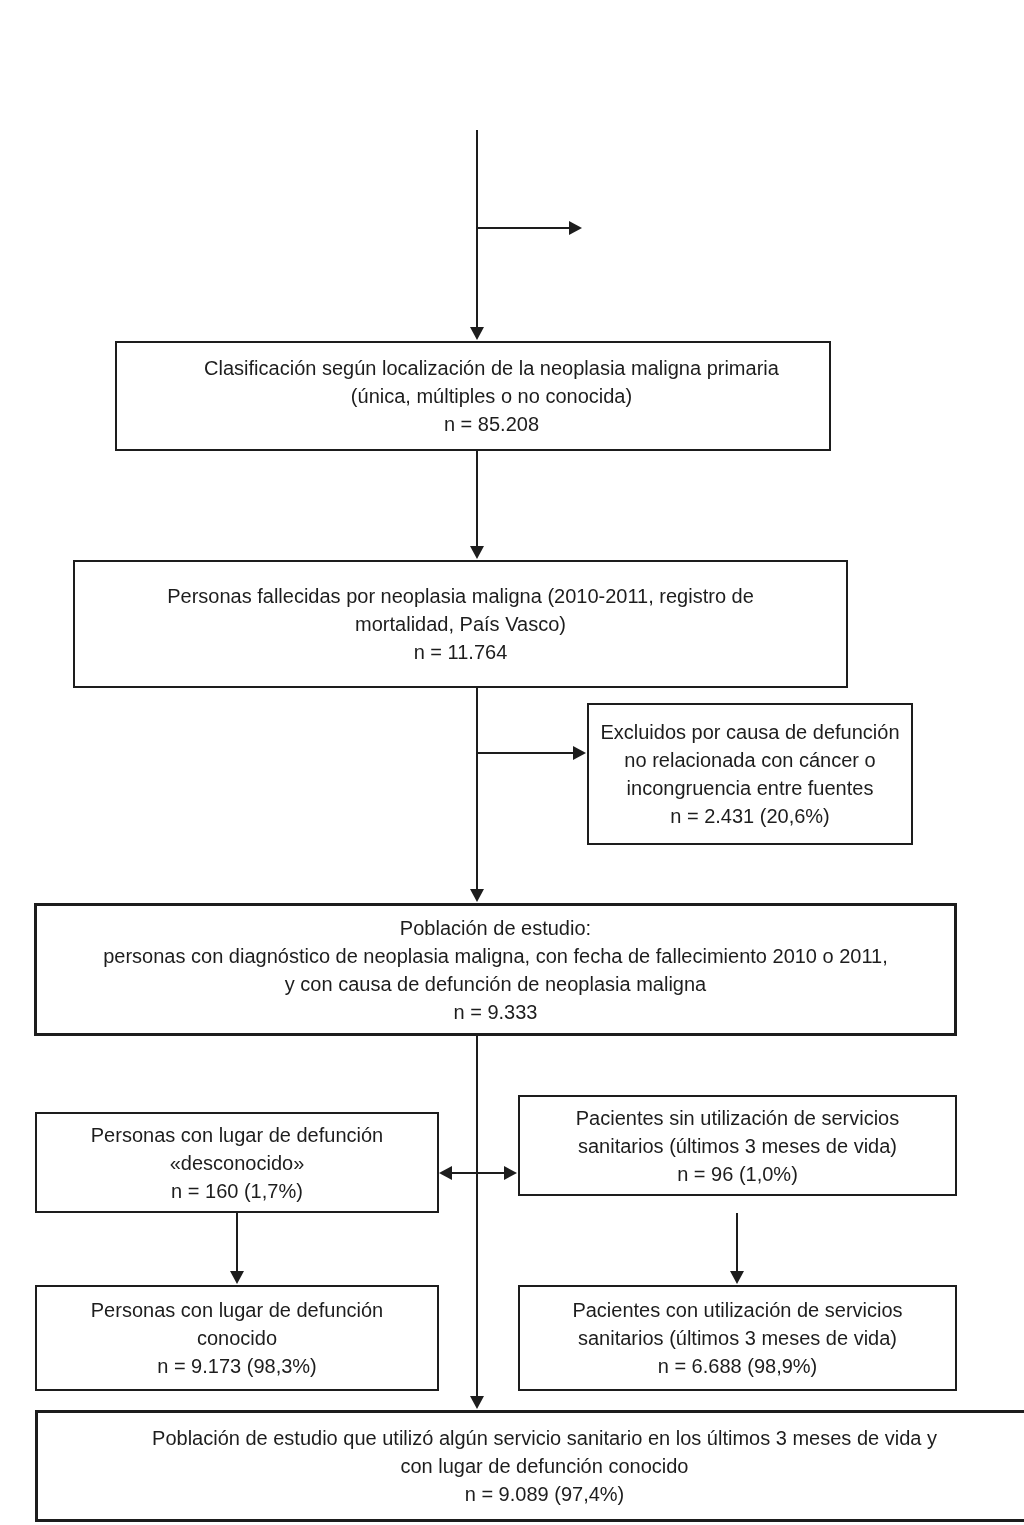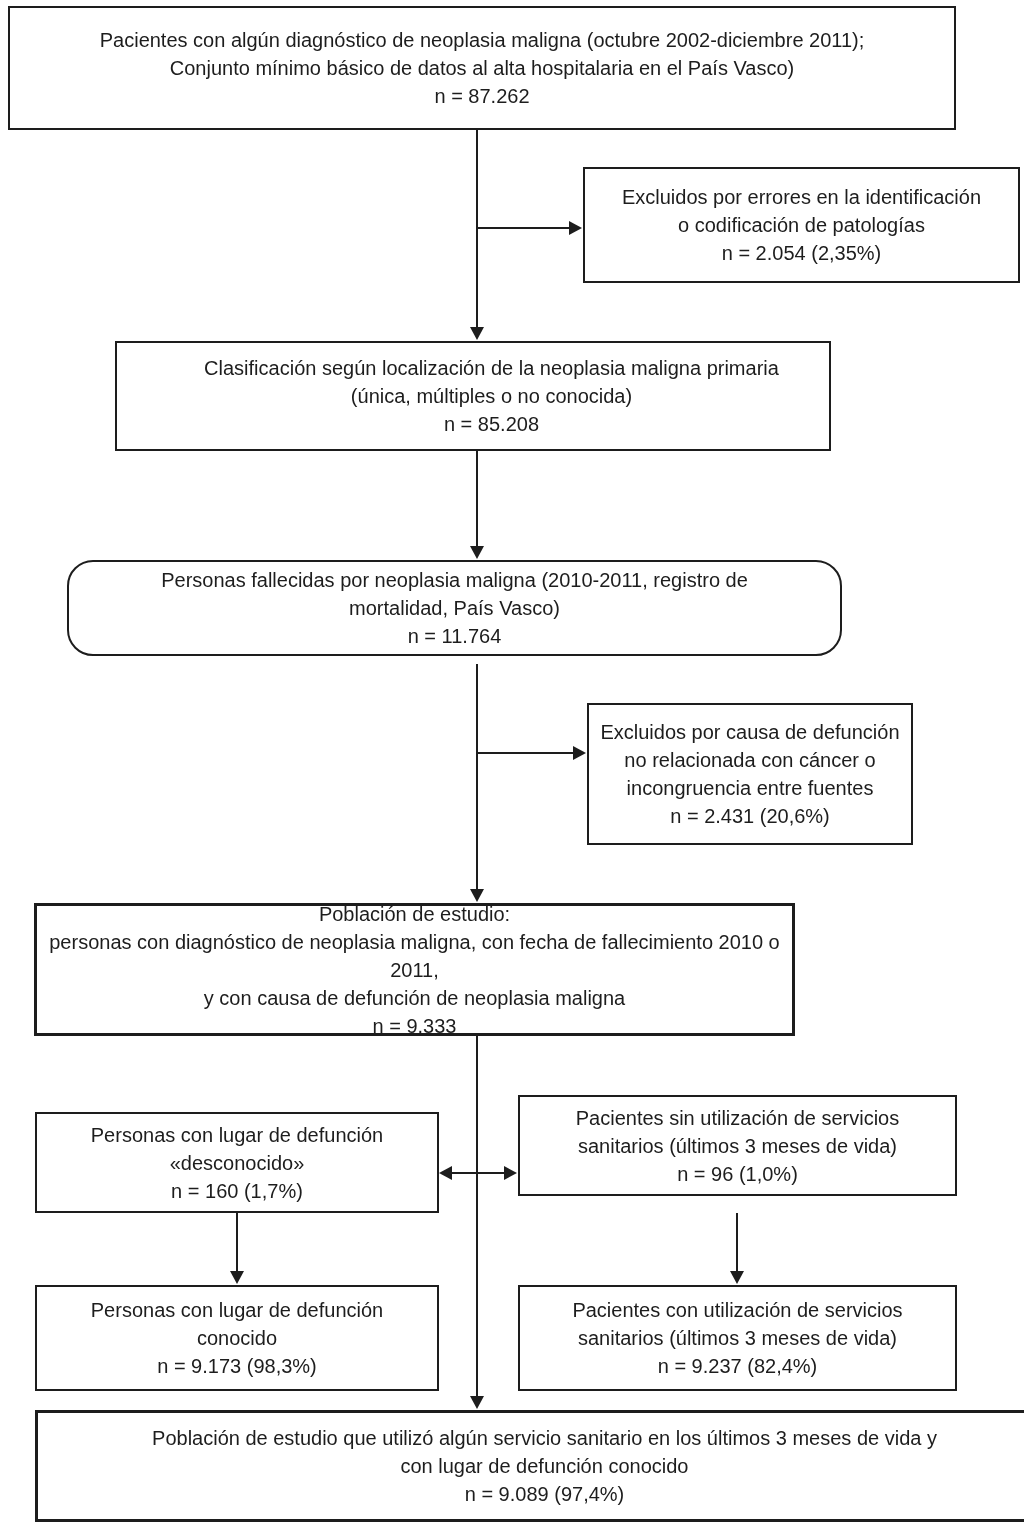--- a/index.html
+++ b/index.html
@@ -99,9 +99,6 @@
     </g>
   </svg>
 
-  <div class="node" id="node-initial">Pacientes con algún diagnóstico de neoplasia maligna (octubre 2002-diciembre 2011);
-Conjunto mínimo básico de datos al alta hospitalaria en el País Vasco)
-n = 87.262</div>
 
   <div class="node" id="node-excluded-errors">Excluidos por errores en la identificación
 o codificación de patologías

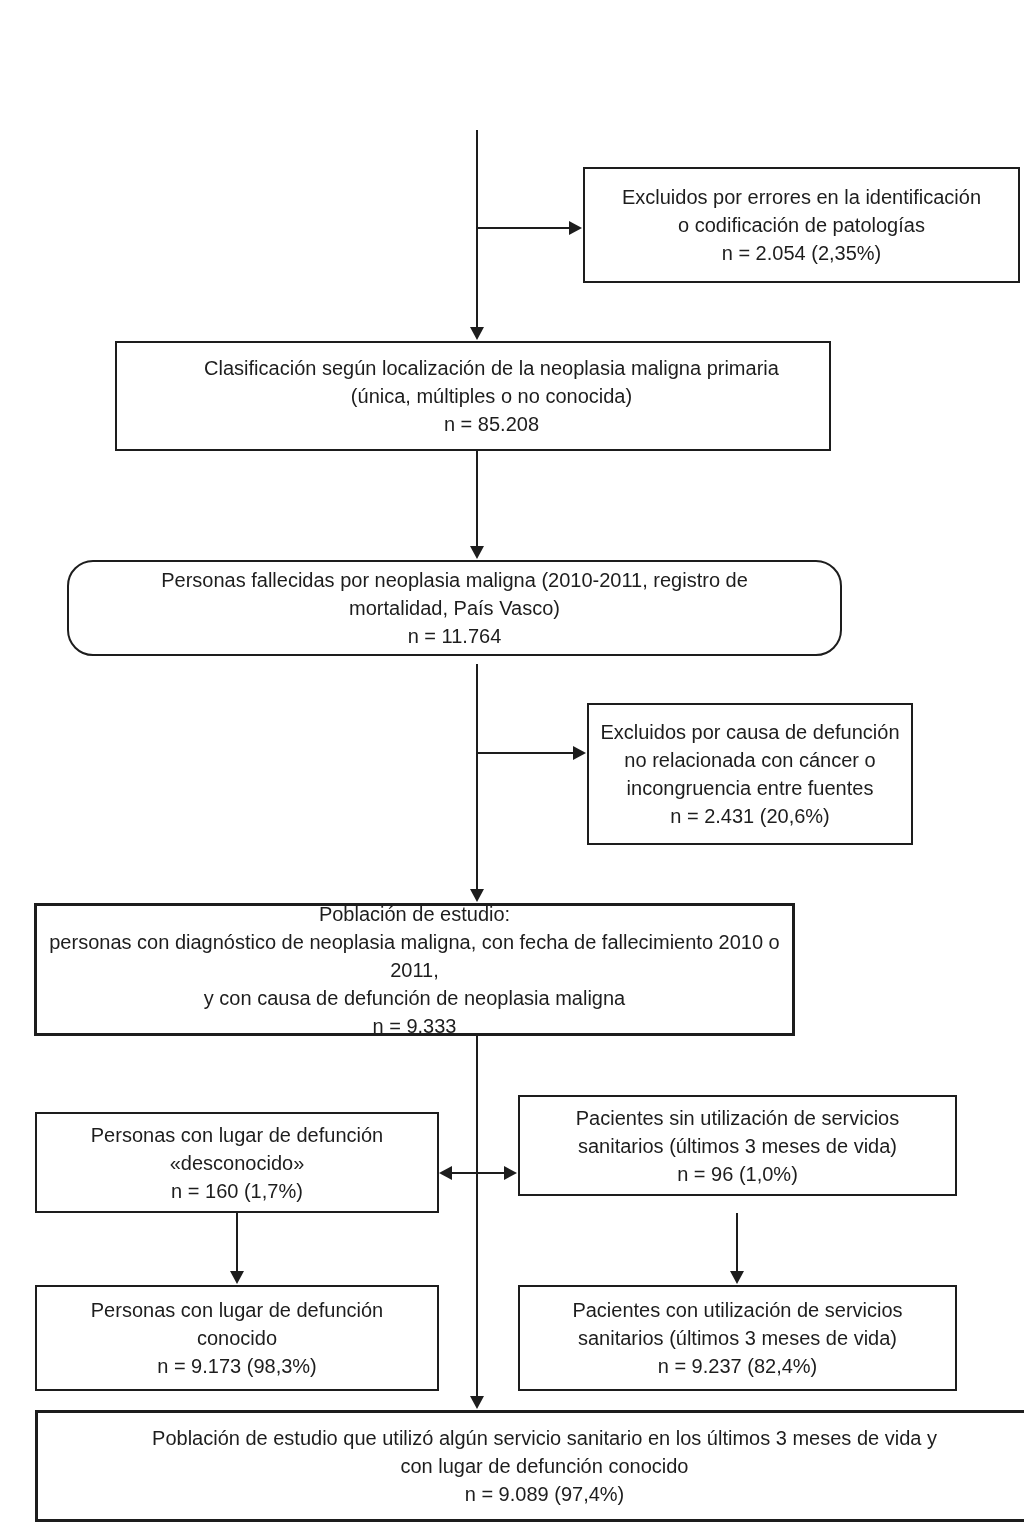--- a/index.html
+++ b/index.html
@@ -100,9 +100,6 @@
   </svg>
 
 
-  <div class="node" id="node-excluded-errors">Excluidos por errores en la identificación
-o codificación de patologías
-n = 2.054 (2,35%)</div>
 
   <div class="node" id="node-classification">Clasificación según localización de la neoplasia maligna primaria
 (única, múltiples o no conocida)

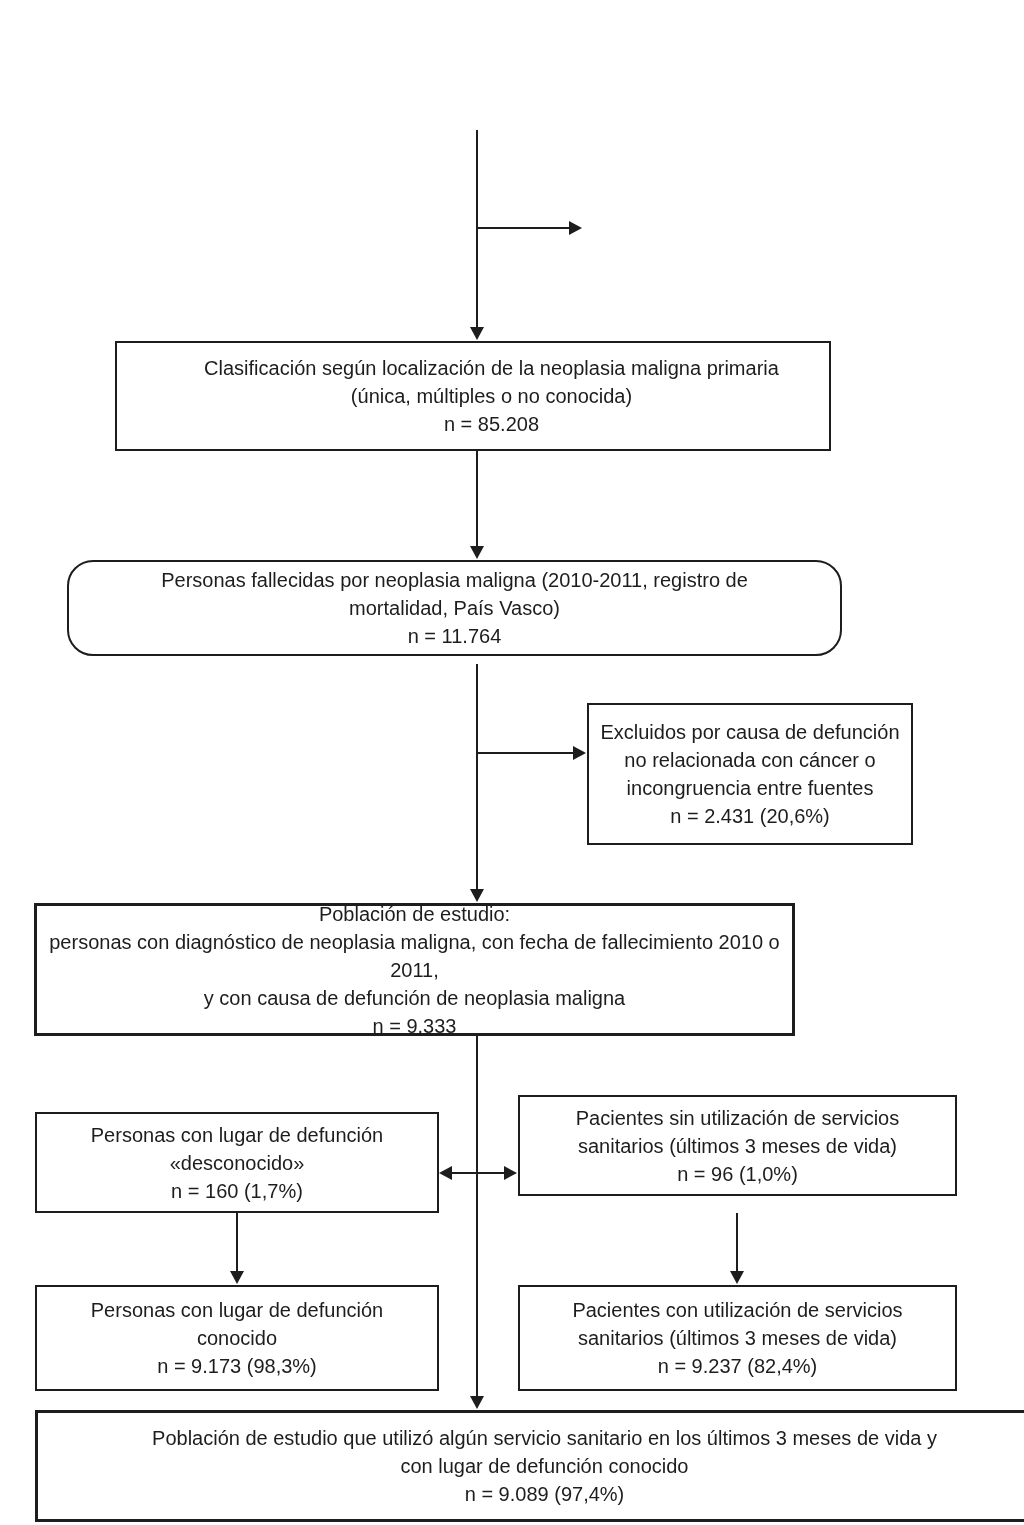--- a/index.html
+++ b/index.html
@@ -45,7 +45,7 @@
   #node-initial          { left: 8px;   top: 6px;    width: 948px; height: 124px; }
   #node-excluded-errors  { left: 583px; top: 167px;  width: 437px; height: 116px; }
   #node-classification   { left: 115px; top: 341px;  width: 716px; height: 110px; padding-left: 43px; }
-  #node-deceased         { left: 67px;  top: 560px;  width: 775px; height: 96px; border-radius: 26px; }
+  #node-deceased         { left: 73px;  top: 560px;  width: 775px; height: 128px; }
   #node-excluded-cause   { left: 587px; top: 703px;  width: 326px; height: 142px; }
   #node-study-population { left: 34px;  top: 903px;  width: 761px; height: 133px; }
   #node-unknown-place    { left: 35px;  top: 1112px; width: 404px; height: 101px; }

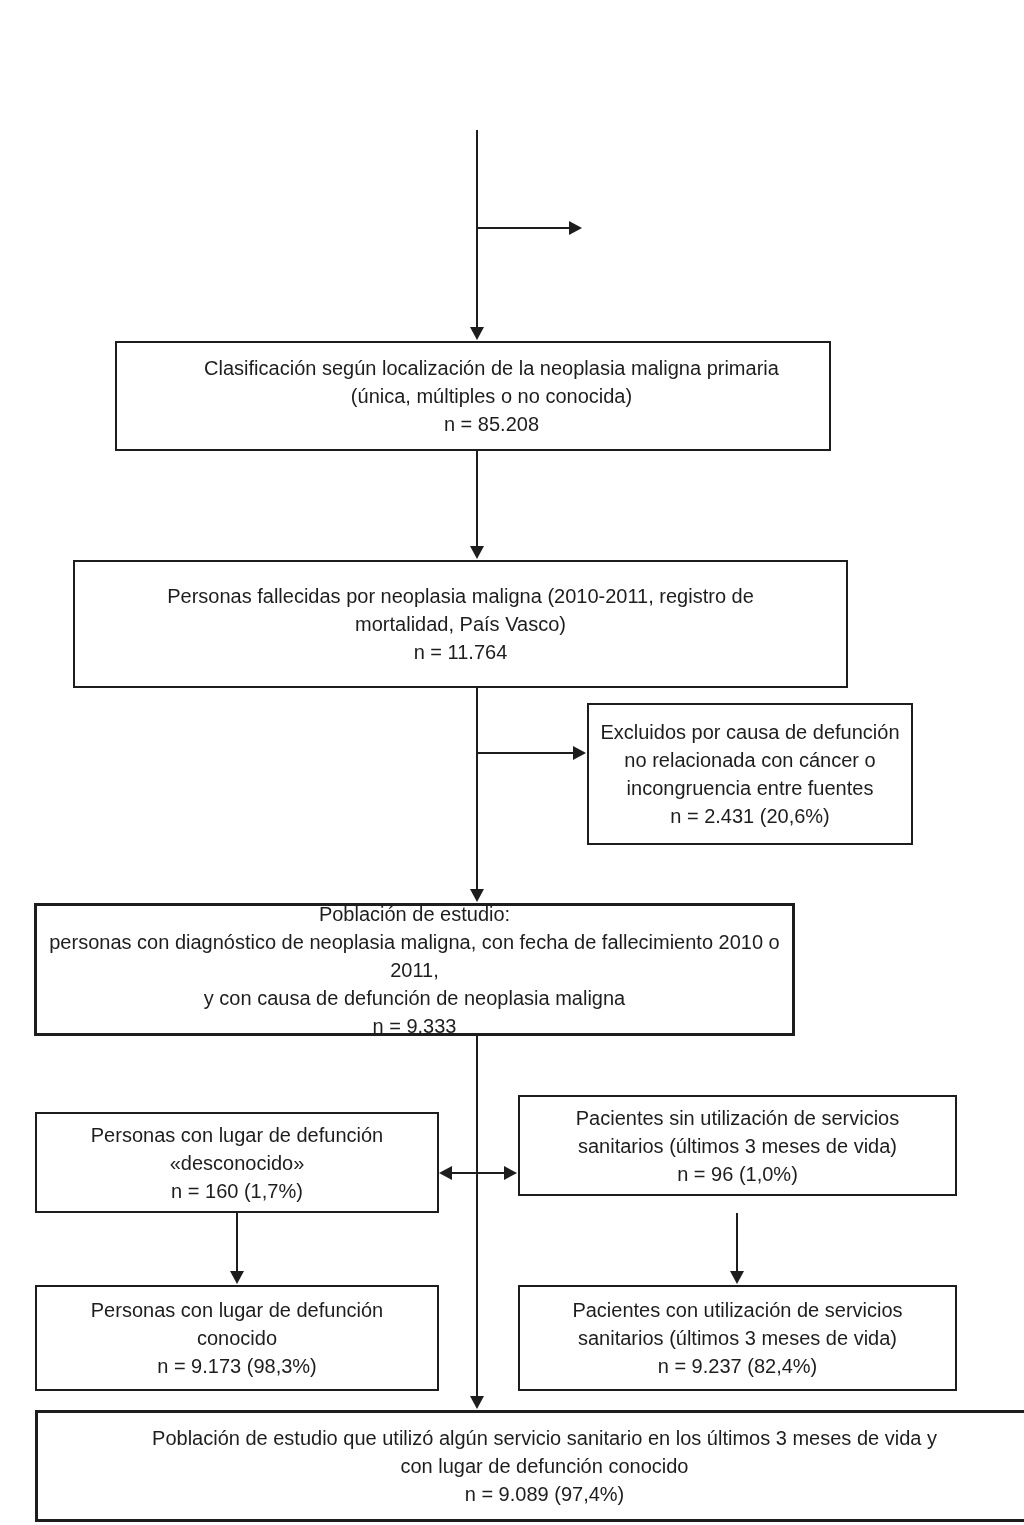--- a/index.html
+++ b/index.html
@@ -47,7 +47,7 @@
   #node-classification   { left: 115px; top: 341px;  width: 716px; height: 110px; padding-left: 43px; }
   #node-deceased         { left: 73px;  top: 560px;  width: 775px; height: 128px; }
   #node-excluded-cause   { left: 587px; top: 703px;  width: 326px; height: 142px; }
-  #node-study-population { left: 34px;  top: 903px;  width: 761px; height: 133px; }
+  #node-study-population { left: 34px;  top: 903px;  width: 923px; height: 133px; }
   #node-unknown-place    { left: 35px;  top: 1112px; width: 404px; height: 101px; }
   #node-no-services      { left: 518px; top: 1095px; width: 439px; height: 101px; }
   #node-known-place      { left: 35px;  top: 1285px; width: 404px; height: 106px; }

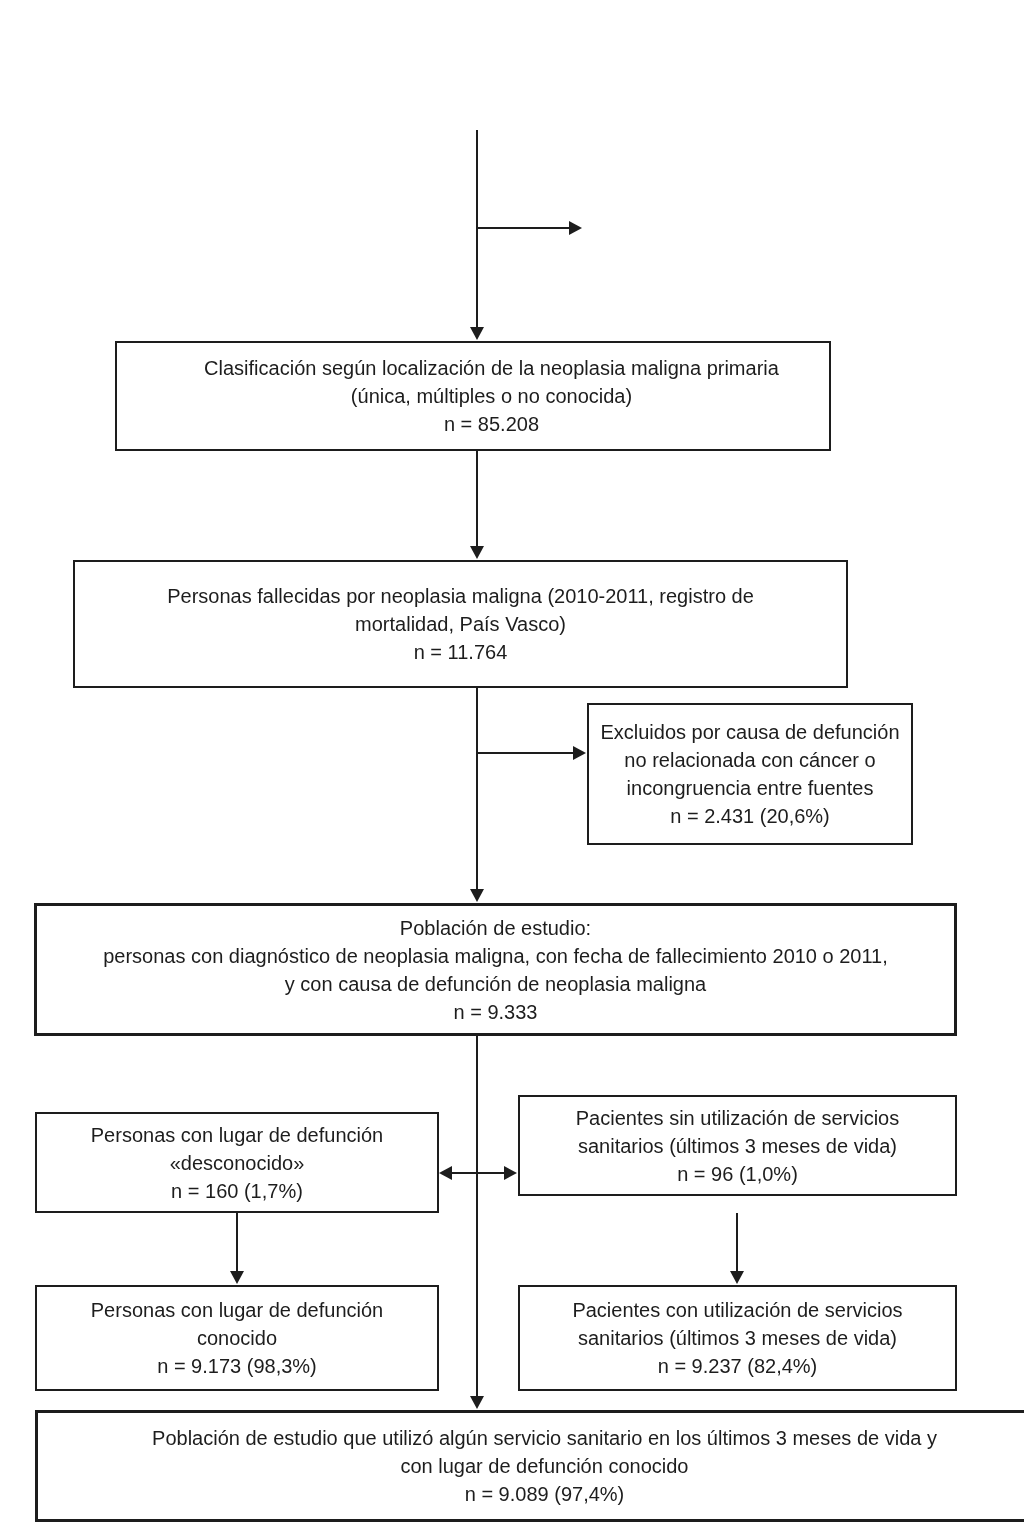--- a/index.html
+++ b/index.html
@@ -133,7 +133,7 @@
 
   <div class="node" id="node-with-services">Pacientes con utilización de servicios
 sanitarios (últimos 3 meses de vida)
-n = 9.237 (82,4%)</div>
+n = 6.688 (98,9%)</div>
 
   <div class="node heavy" id="node-final-population">Población de estudio que utilizó algún servicio sanitario en los últimos 3 meses de vida y
 con lugar de defunción conocido

